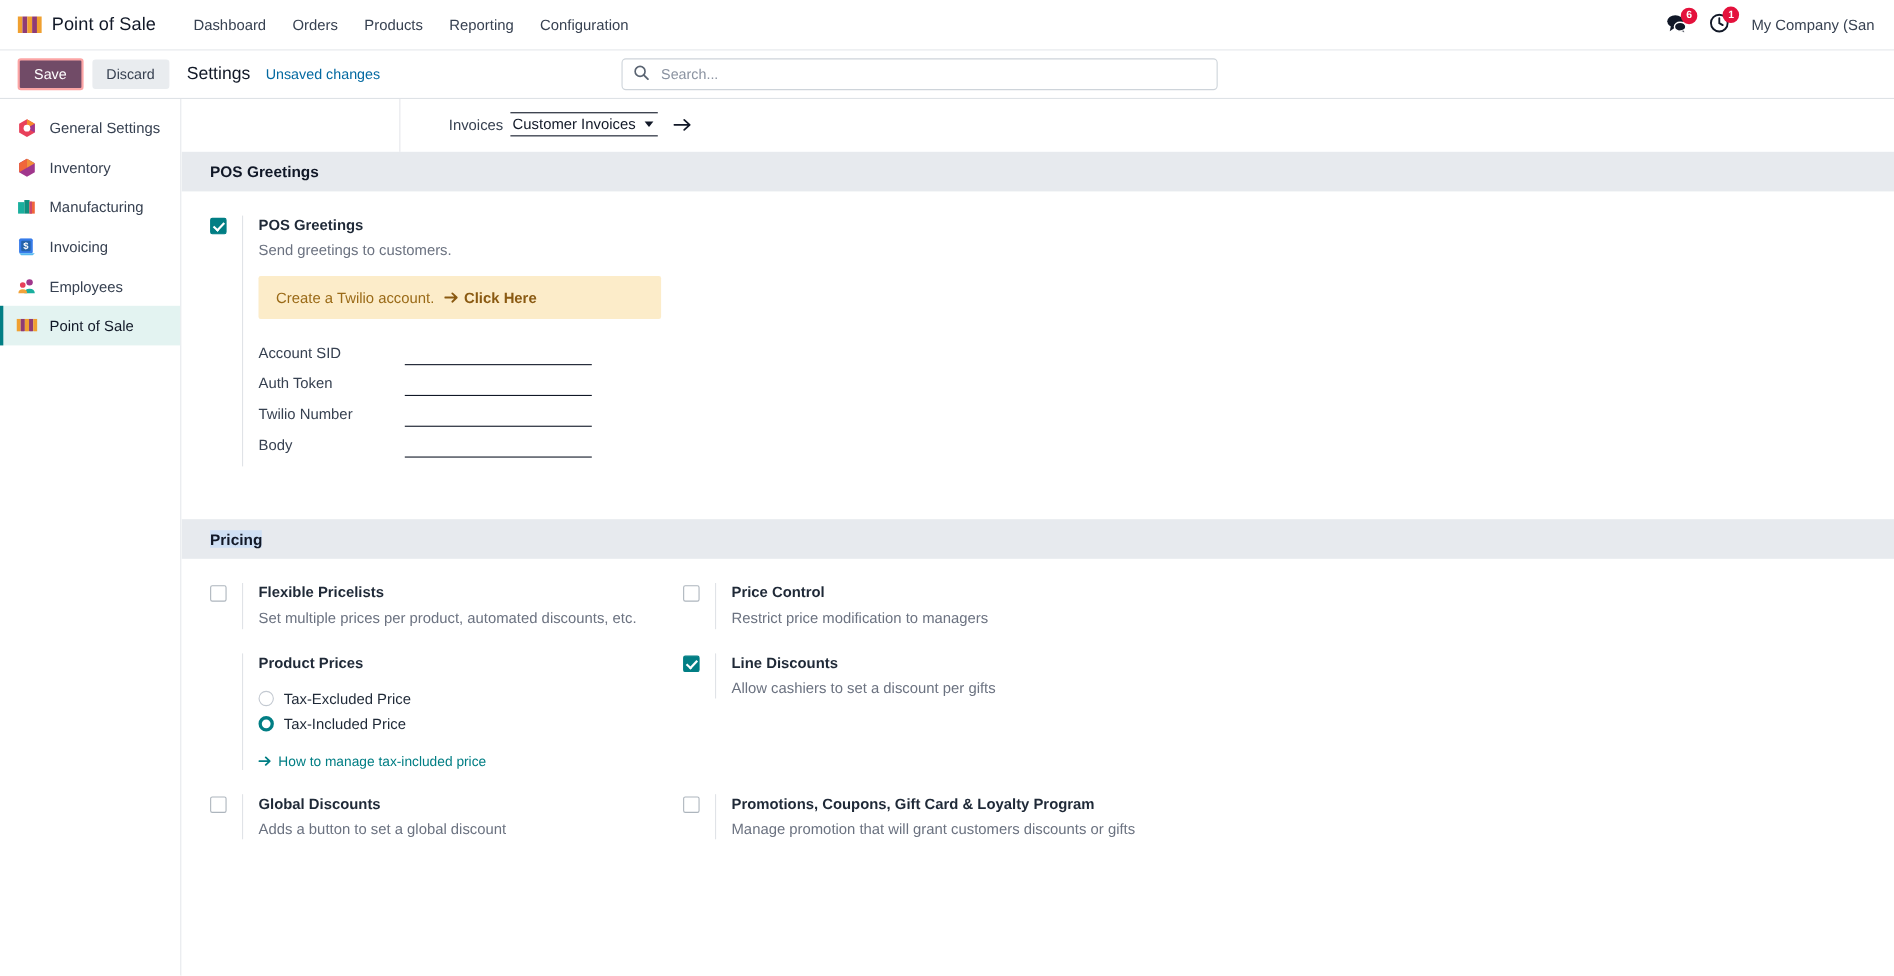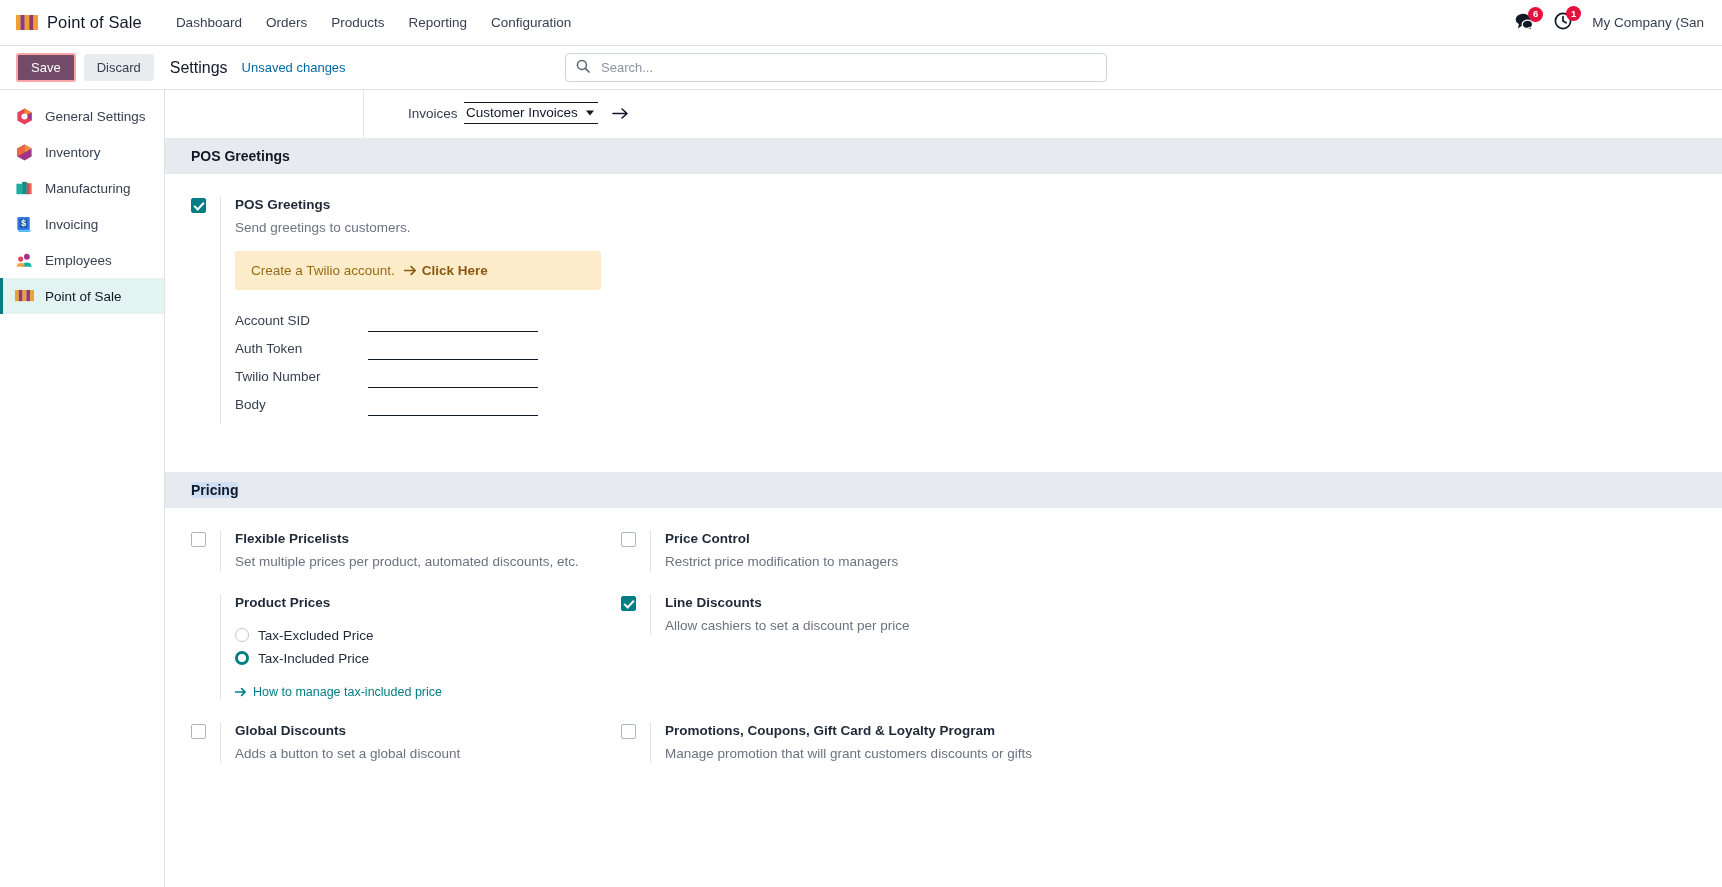--- a/index.html
+++ b/index.html
@@ -619,7 +619,7 @@
             <div class="o-check checked"></div>
             <div class="setting-text">
               <div class="setting-title">Line Discounts</div>
-              <div class="setting-desc">Allow cashiers to set a discount per price</div>
+              <div class="setting-desc">Allow cashiers to set a discount per gifts</div>
             </div>
           </div>
 

